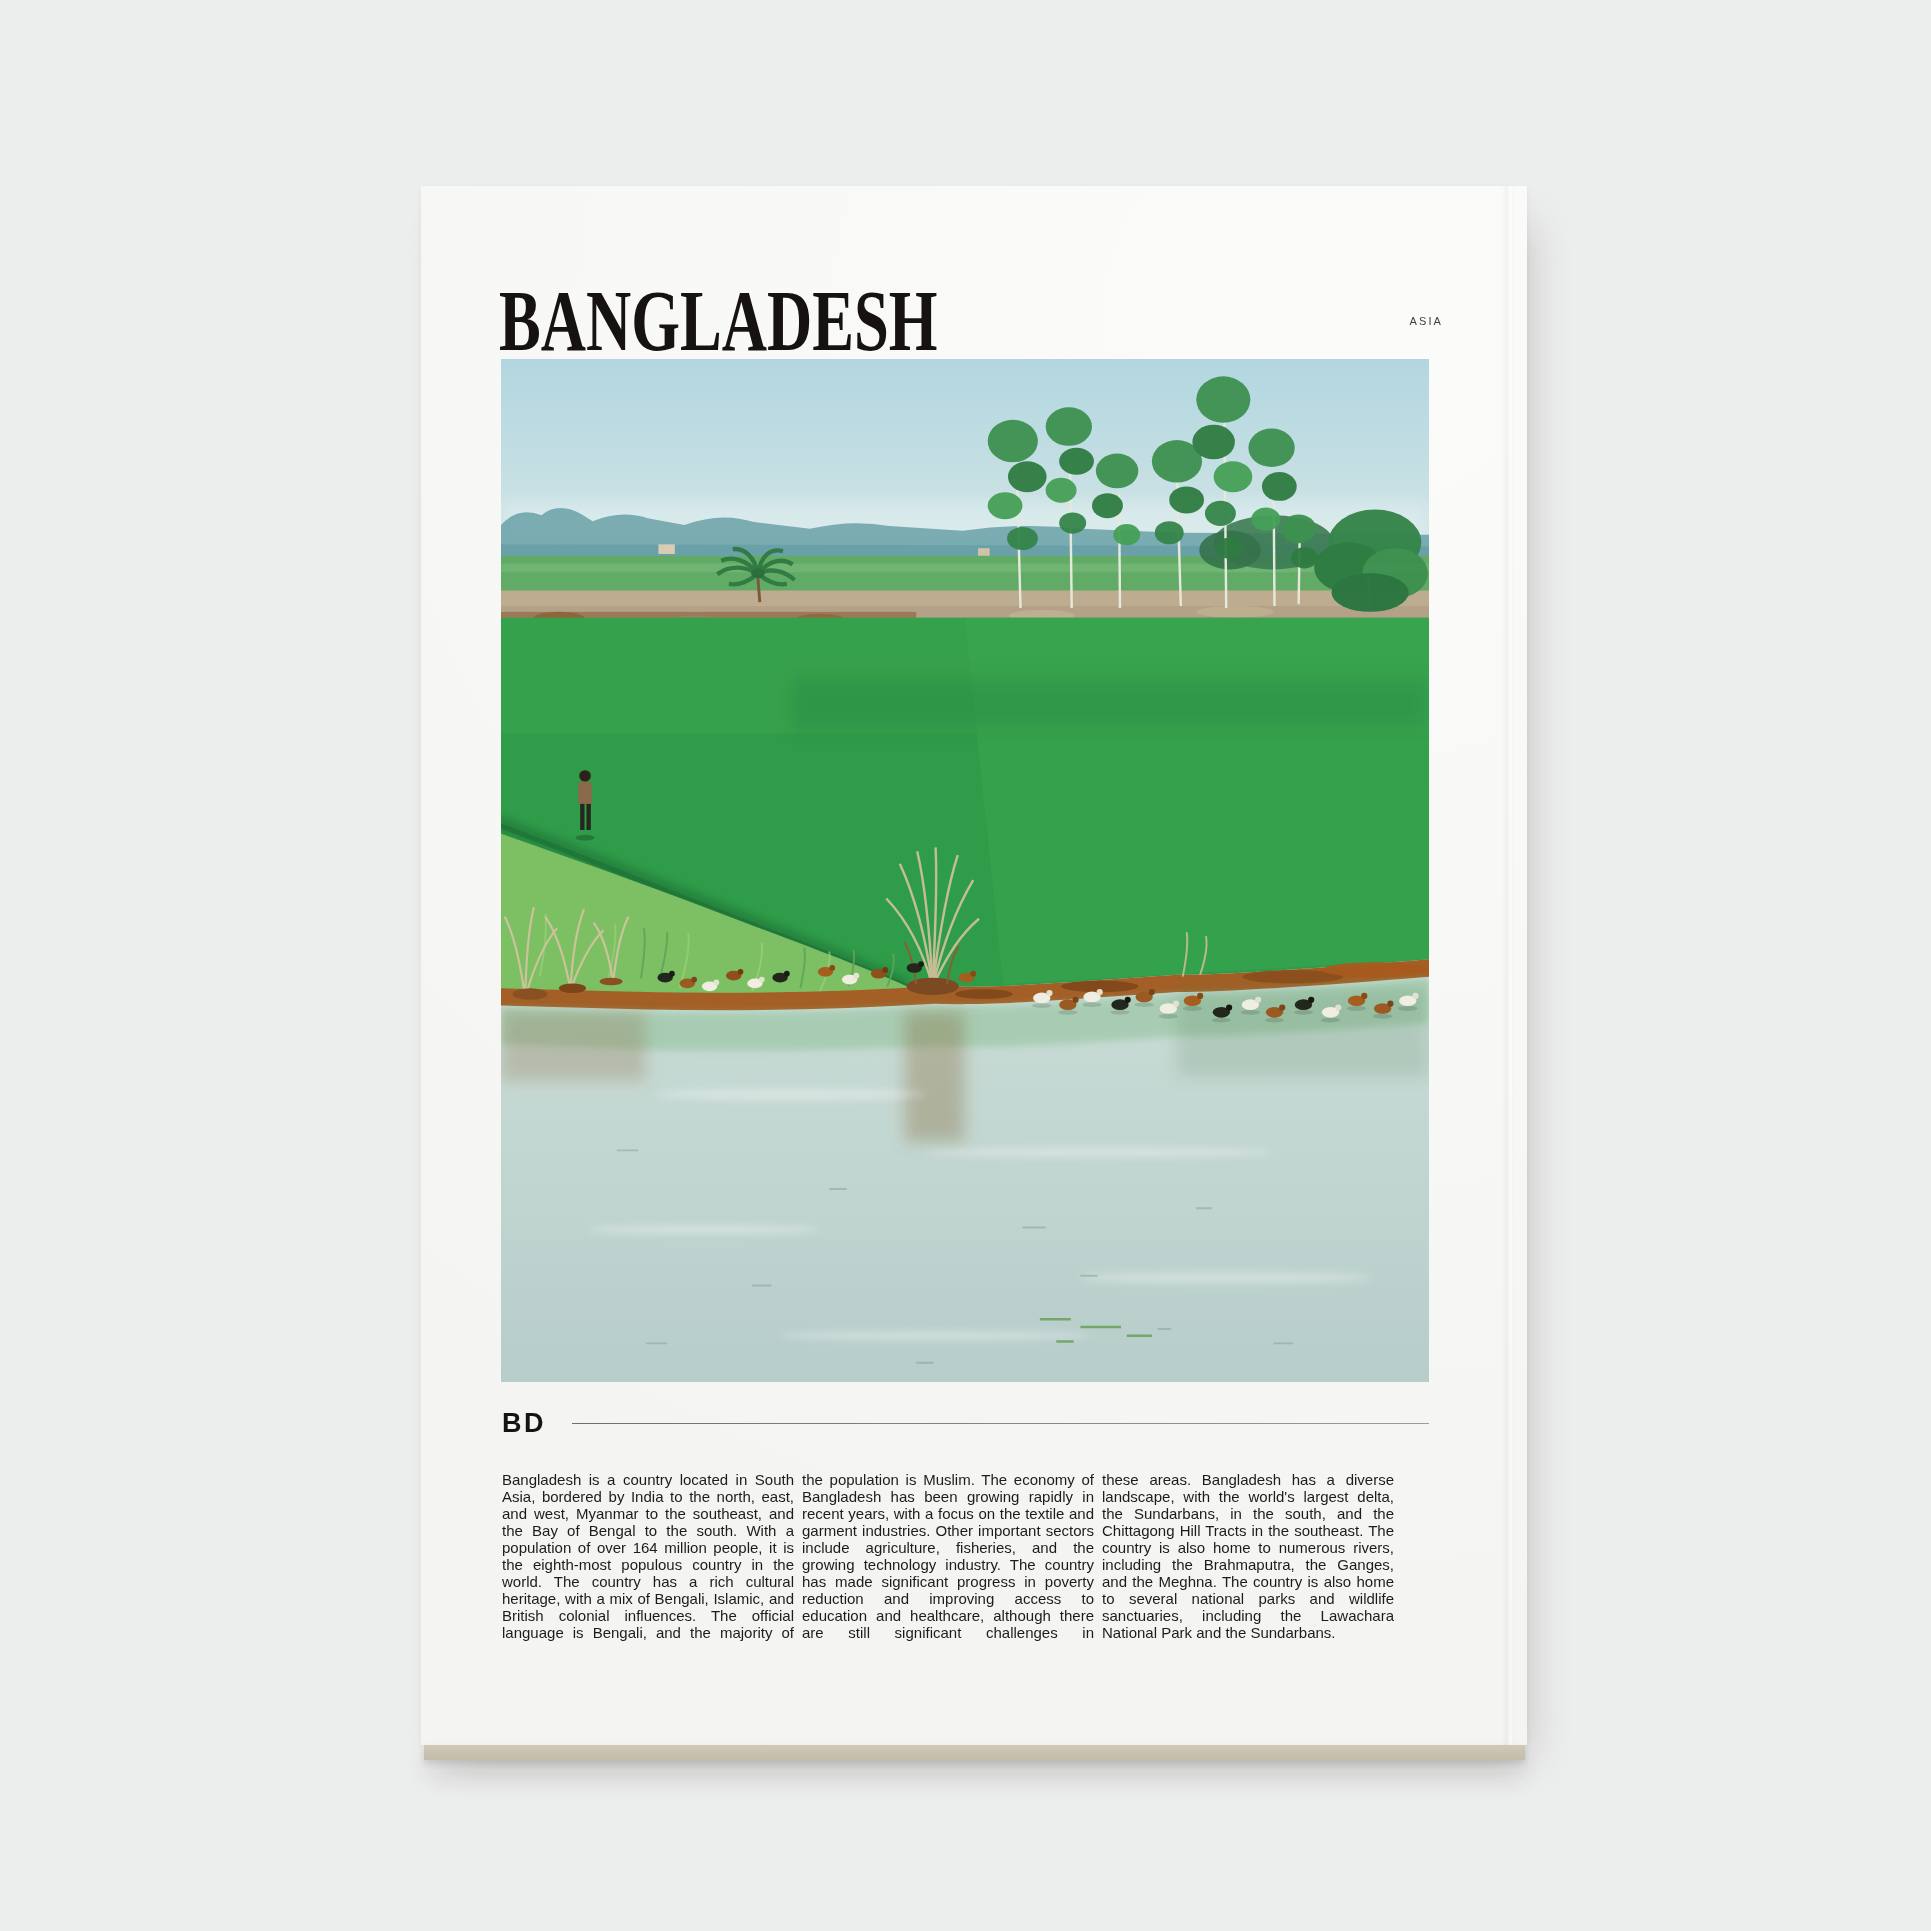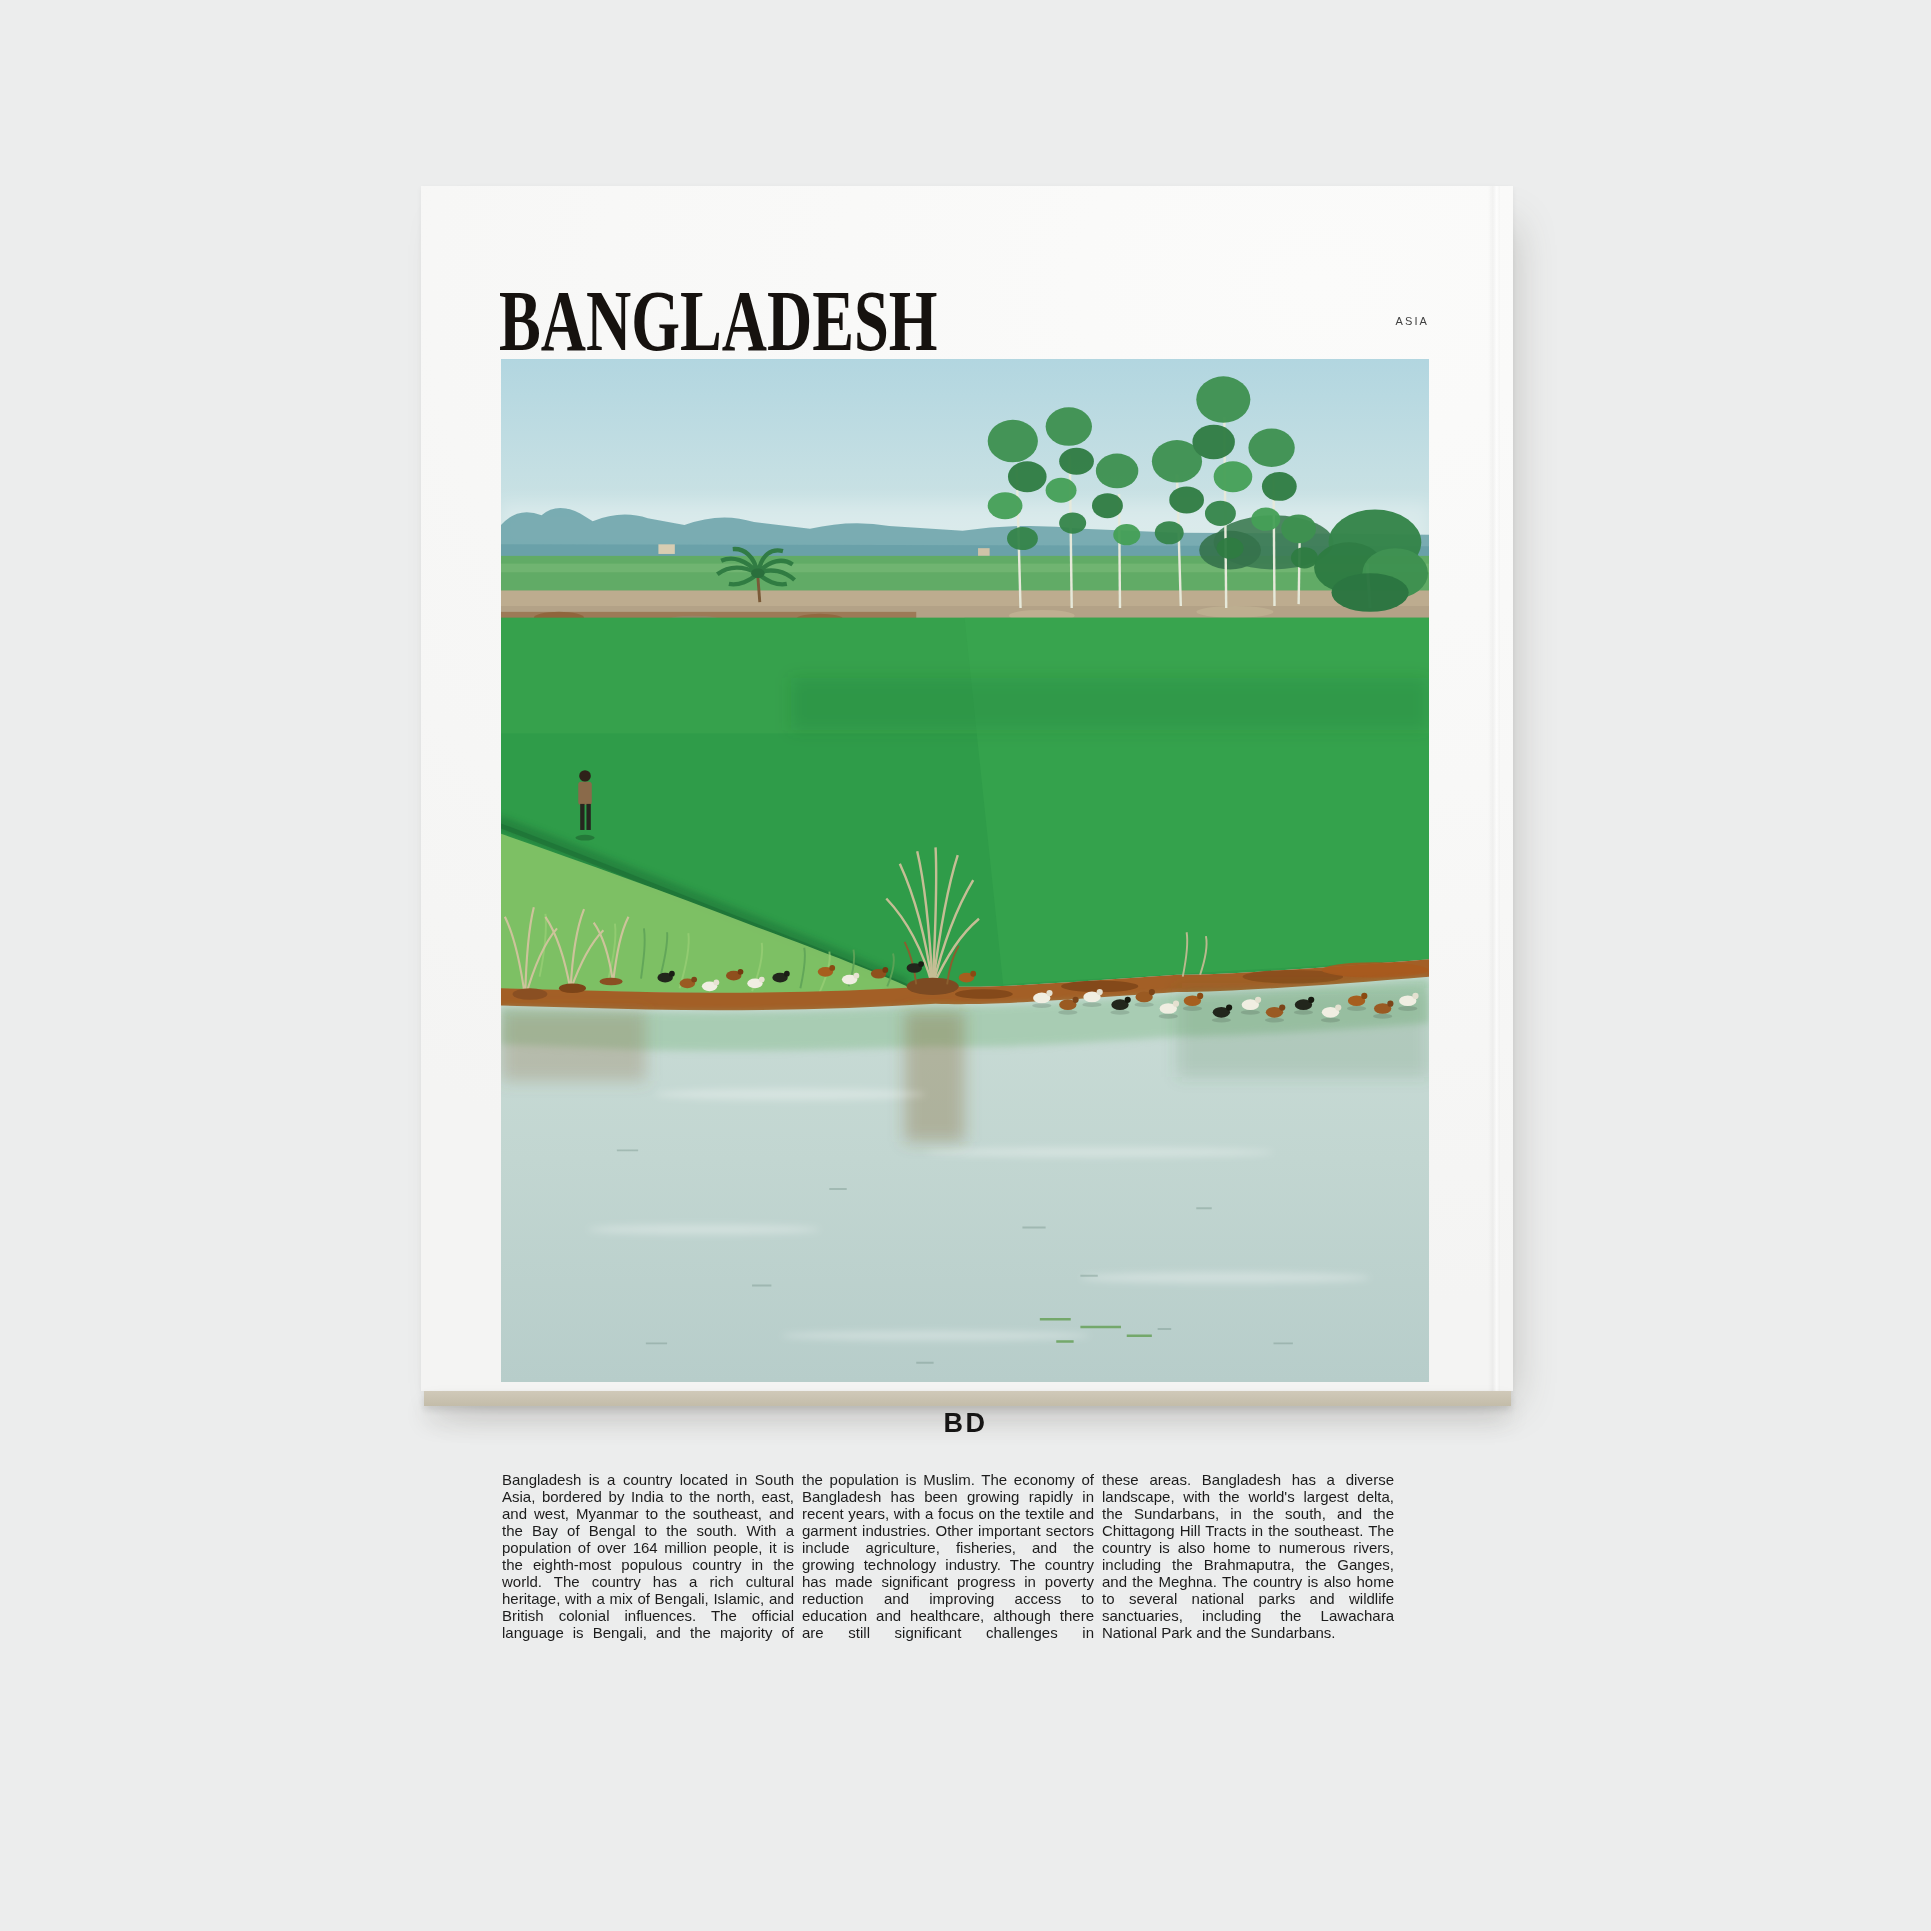--- a/index.html
+++ b/index.html
@@ -5,9 +5,10 @@
   html,body{margin:0;padding:0;}
   .canvas{position:relative;width:1931px;height:1931px;background:#eceded;overflow:hidden;font-family:"Liberation Sans",sans-serif;}
   .poster{
-    position:absolute;left:421px;top:186px;width:1092px;height:1205px;
+    position:absolute;left:421px;top:186px;width:1092px;height:1559px;
     background:radial-gradient(130% 85% at 82% 8%, #fbfbfa 0%, #f8f8f7 50%, #f4f4f3 100%);
     box-shadow:0 1.9px 5.8px rgba(0,0,0,.05), 15.4px 25px 39px -13.5px rgba(80,75,65,.25);
+    padding-left:14px;
   }
   .poster::before{ 
     content:'';position:absolute;top:0;bottom:0;right:13.5px;width:11.6px;pointer-events:none;

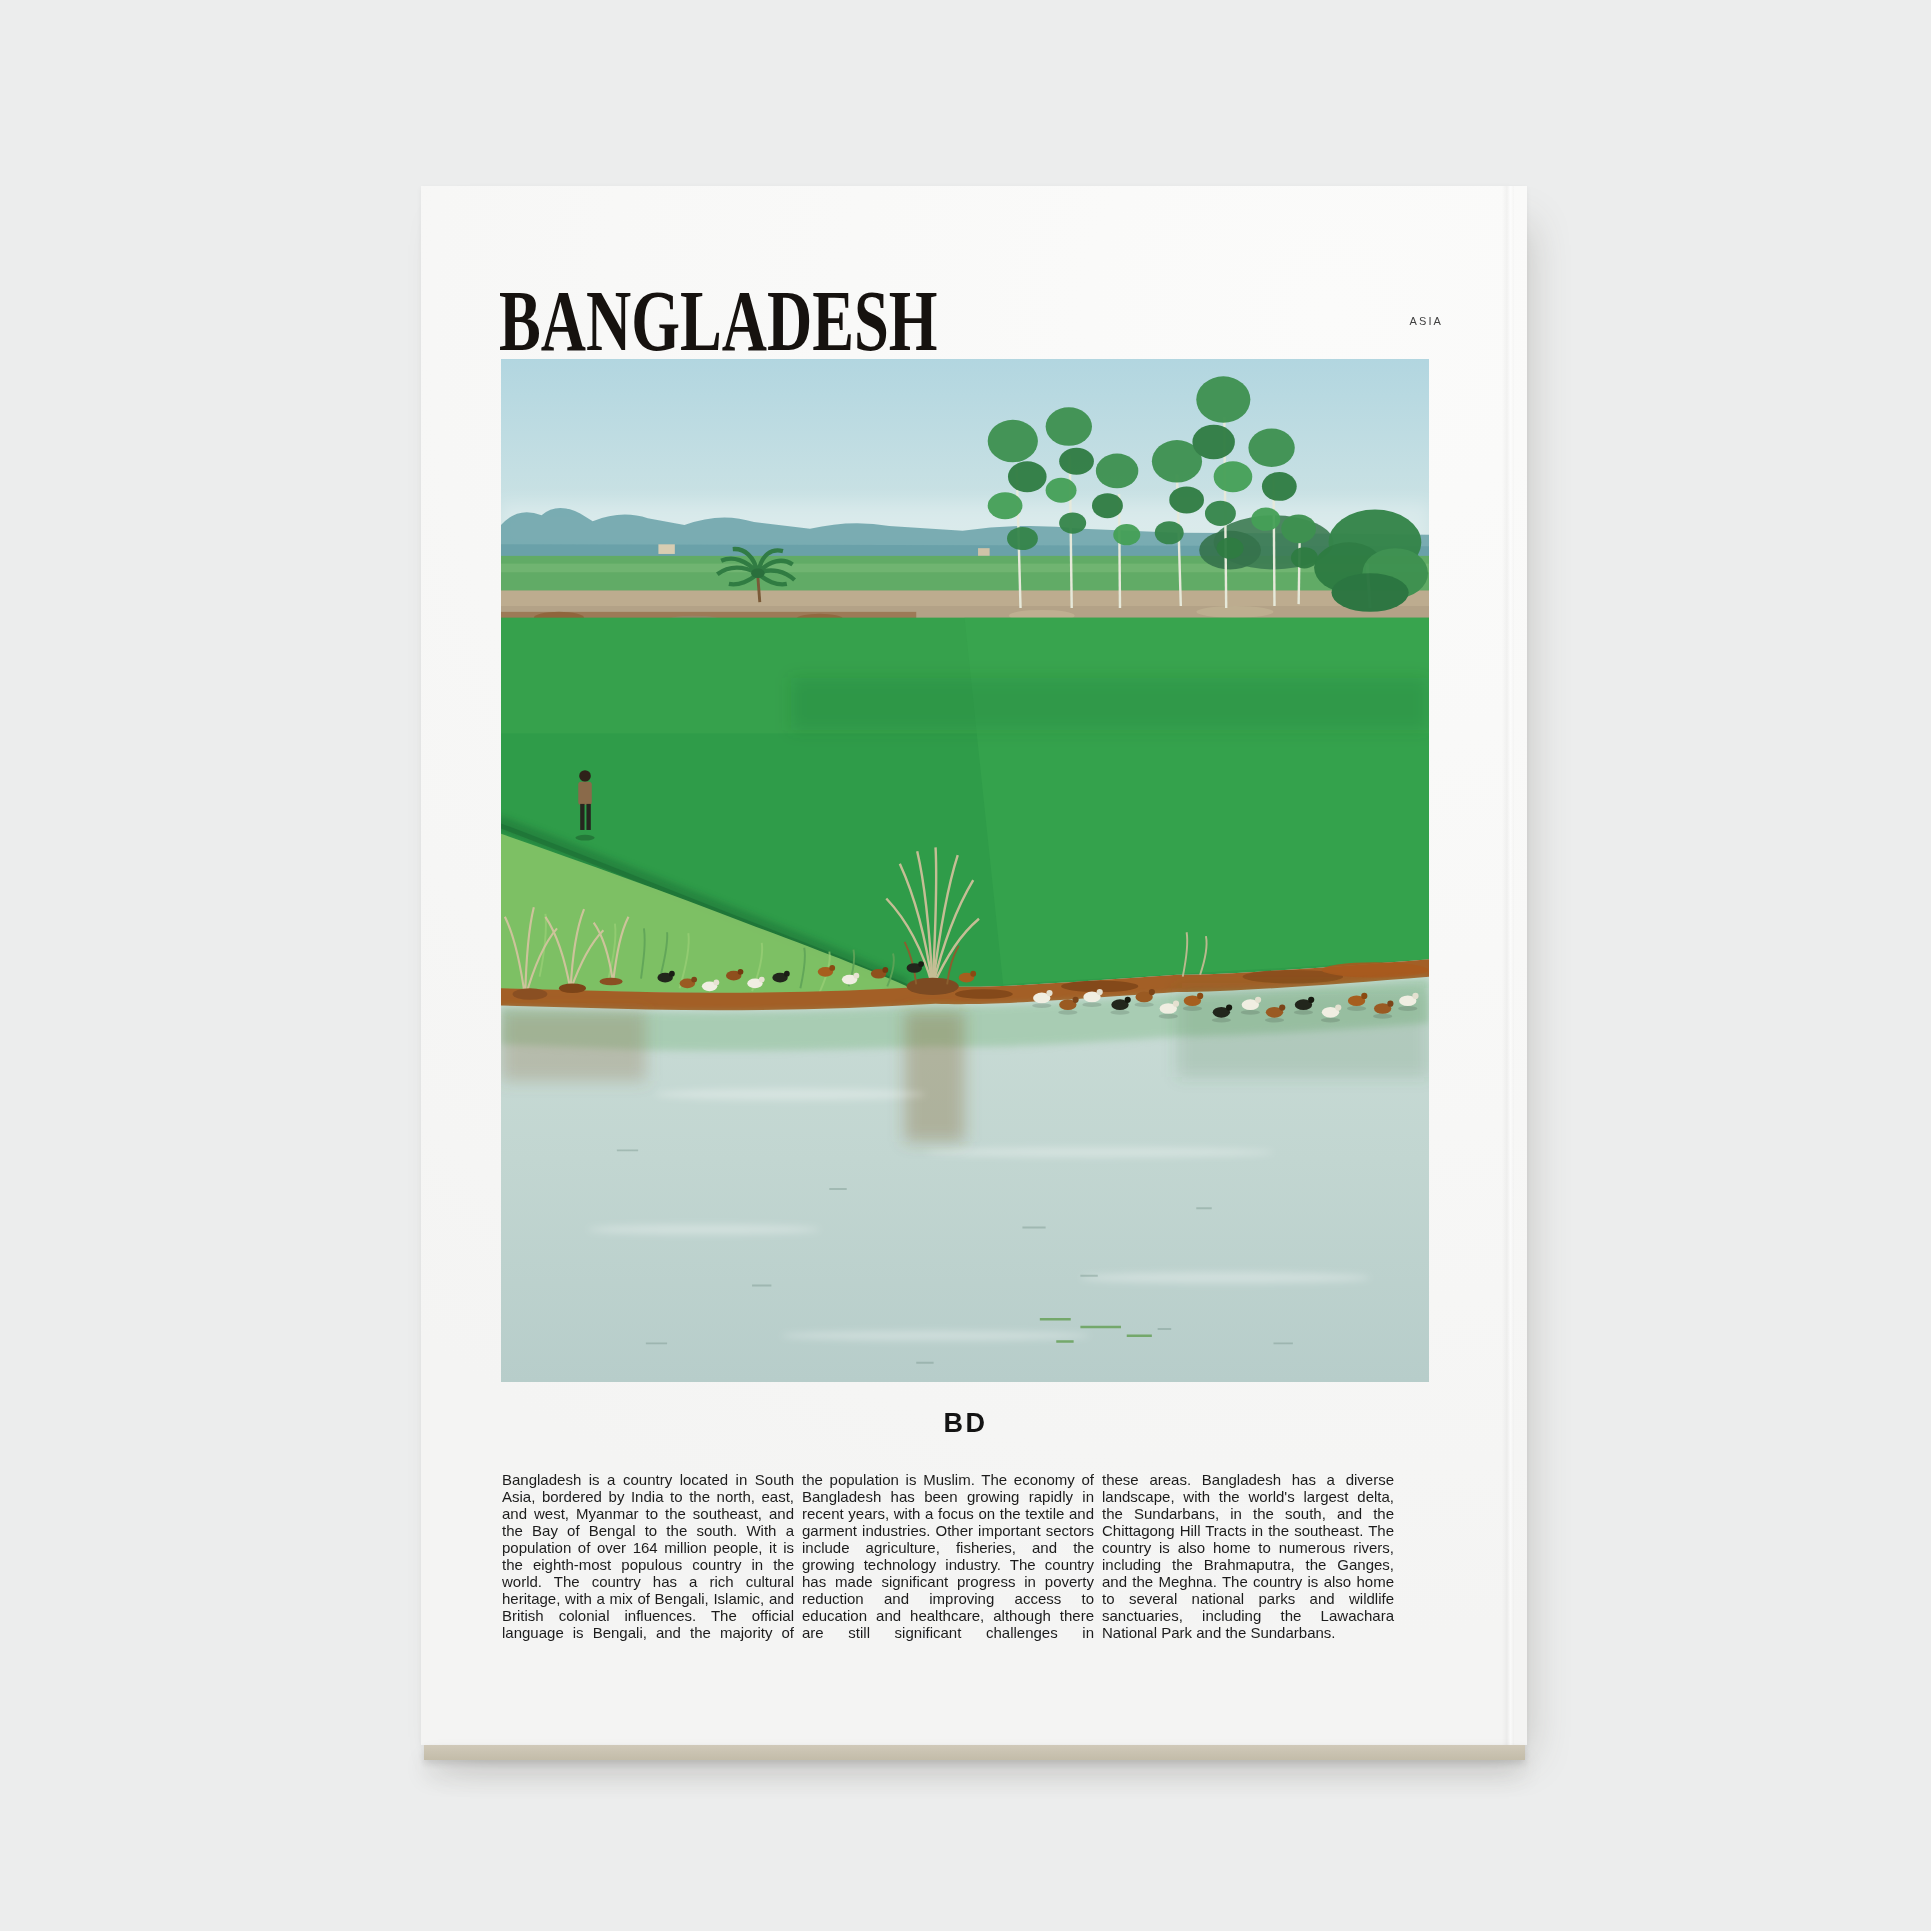--- a/index.html
+++ b/index.html
@@ -31,7 +31,7 @@
   }
   .photo{position:absolute;left:80px;top:173px;width:928px;height:1023px;overflow:hidden;background:#cfe3e4;}
   .photo svg{display:block;width:100%;height:100%;}
-  .bd-row{position:absolute;left:81px;top:1224px;width:927px;display:flex;align-items:center;gap:26px;flex-direction:column;}
+  .bd-row{position:absolute;left:81px;top:1224px;width:927px;display:flex;align-items:center;gap:26px;}
   .bd-label{font-weight:700;font-size:27px;letter-spacing:2.4px;color:#141414;line-height:1;}
   .bd-rule{flex:1;height:1.9px;background:linear-gradient(to right,#6e6e6e,#8a8a8a 60%,#9b9b9b);}
   .body-text{

